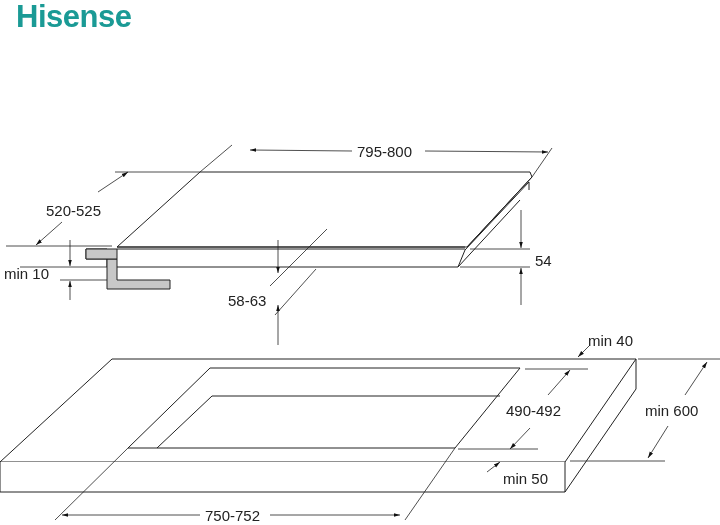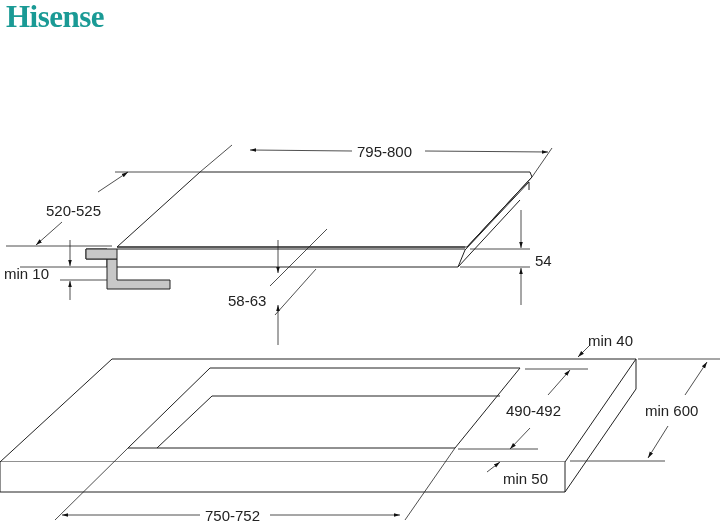--- a/index.html
+++ b/index.html
@@ -4,7 +4,7 @@
 <style>
   html, body { margin:0; padding:0; background:#ffffff; }
   body { width:720px; height:525px; position:relative; overflow:hidden; font-family:"Liberation Sans", sans-serif; }
-  .logo { position:absolute; left:6px; top:0px; font-family:Liberation Serif, serif; font-weight:bold; font-size:31px; letter-spacing:-0.5px; color:#1a9a95; line-height:34px; }
+  .logo { position:absolute; left:16px; top:0px; font-family:Liberation Sans, sans-serif; font-weight:bold; font-size:31px; letter-spacing:-0.5px; color:#1a9a95; line-height:34px; }
   svg.diagram { position:absolute; left:0; top:0; }
   .lbl { font-family:"Liberation Sans", sans-serif; font-size:15px; fill:#222; font-stretch:condensed; }
 </style>

